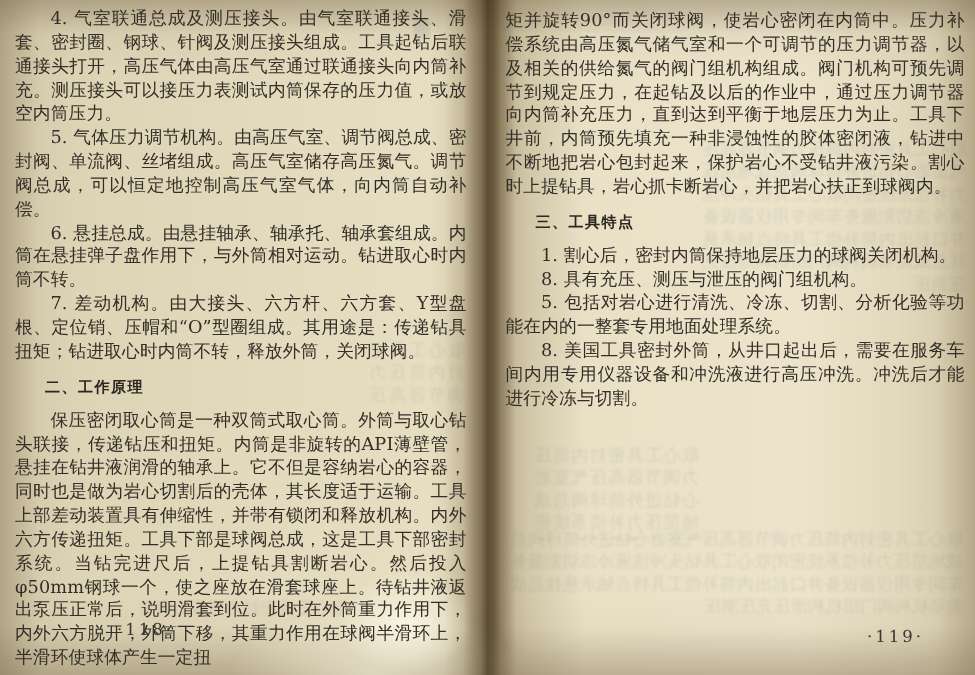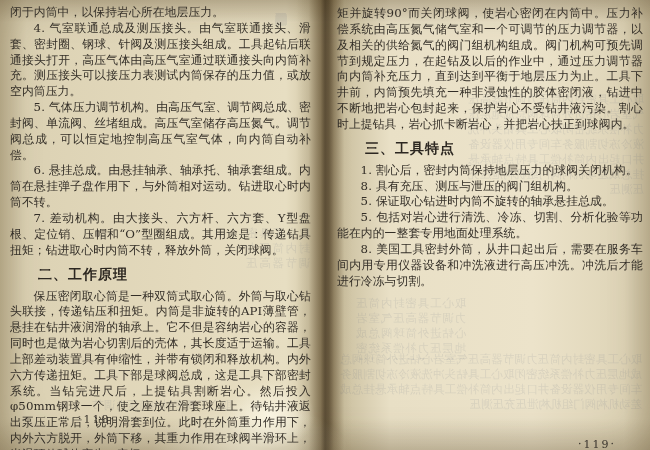--- a/index.html
+++ b/index.html
@@ -60,7 +60,6 @@
 
   <div class="page pg-left">
     <div class="page-inner">
-      <p>闭于内筒中，以保持岩心所在地层压力。</p>
       <p class="indent">4. 气室联通总成及测压接头。由气室联通接头、滑套、密封圈、钢球、针阀及测压接头组成。工具起钻后联通接头打开，高压气体由高压气室通过联通接头向内筒补充。测压接头可以接压力表测试内筒保存的压力值，或放空内筒压力。</p>
       <p class="indent">5. 气体压力调节机构。由高压气室、调节阀总成、密封阀、单流阀、丝堵组成。高压气室储存高压氮气。调节阀总成，可以恒定地控制高压气室气体，向内筒自动补偿。</p>
       <p class="indent">6. 悬挂总成。由悬挂轴承、轴承托、轴承套组成。内筒在悬挂弹子盘作用下，与外筒相对运动。钻进取心时内筒不转。</p>

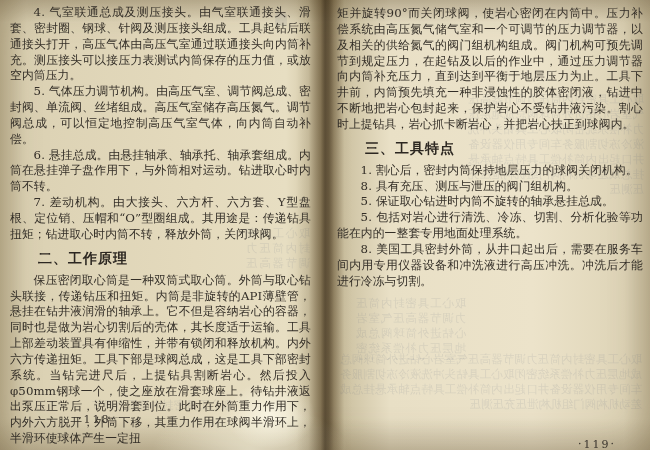--- a/index.html
+++ b/index.html
@@ -23,7 +23,7 @@
   p{margin:0;padding:0;font-size:11.8px;line-height:15.85px;
     text-align:justify;text-justify:inter-ideograph;letter-spacing:0.1px;}
   p.indent{text-indent:2em;}
-  h2.sec{margin:7px 0 6px 0;padding:0 0 0 2em;font-size:14px;line-height:17px;
+  h2.sec{margin:7px 0 6px 0;padding:0 0 0 2em;font-size:10px;line-height:17px;
     font-weight:bold;color:#2c2username7221;color:#2c2721;letter-spacing:1px;}
   .pagenum{position:absolute;font-size:11px;color:#3a352e;letter-spacing:2px;}
   .pn-left{left:38px;top:413px;margin-left:40px;}

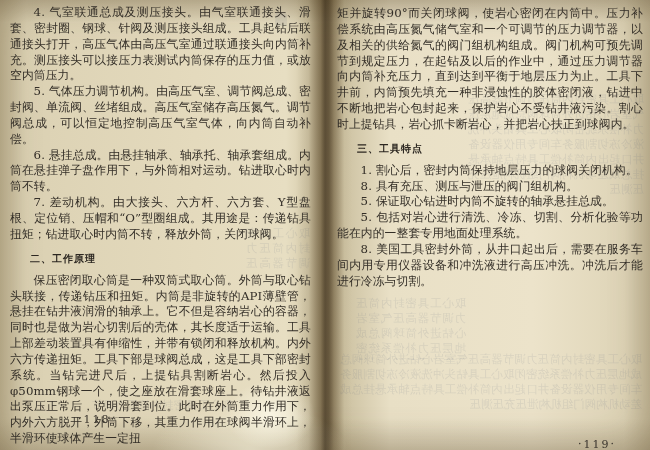--- a/index.html
+++ b/index.html
@@ -76,7 +76,6 @@
       <h2 class="sec">三、工具特点</h2>
       <p class="indent">1. 割心后，密封内筒保持地层压力的球阀关闭机构。</p>
       <p class="indent">8. 具有充压、测压与泄压的阀门组机构。</p>
-      <p class="indent">5. 保证取心钻进时内筒不旋转的轴承悬挂总成。</p>
       <p class="indent">5. 包括对岩心进行清洗、冷冻、切割、分析化验等功能在内的一整套专用地面处理系统。</p>
       <p class="indent">8. 美国工具密封外筒，从井口起出后，需要在服务车间内用专用仪器设备和冲洗液进行高压冲洗。冲洗后才能进行冷冻与切割。</p>
     </div>

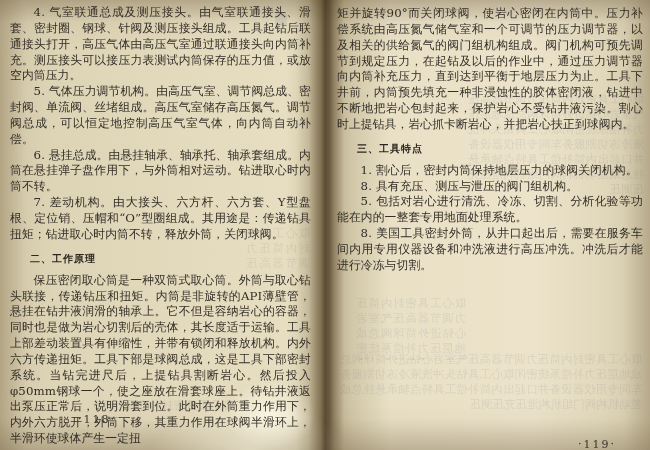--- a/index.html
+++ b/index.html
@@ -27,7 +27,7 @@
     font-weight:bold;color:#2c2username7221;color:#2c2721;letter-spacing:1px;}
   .pagenum{position:absolute;font-size:11px;color:#3a352e;letter-spacing:2px;}
   .pn-left{left:38px;top:413px;margin-left:40px;}
-  .pn-right{left:578px;top:438px;}
+  .pn-right{left:578px;top:418px;}
   .gutter{
     position:absolute;left:296px;top:0;width:56px;height:450px;z-index:2;
     background:linear-gradient(90deg, rgba(74,58,30,0) 0%, rgba(74,58,30,0.12) 22%, rgba(58,44,20,0.34) 44%, rgba(30,20,6,0.50) 52%, rgba(74,58,30,0.20) 68%, rgba(110,92,58,0.06) 84%, rgba(74,58,30,0) 100%);

